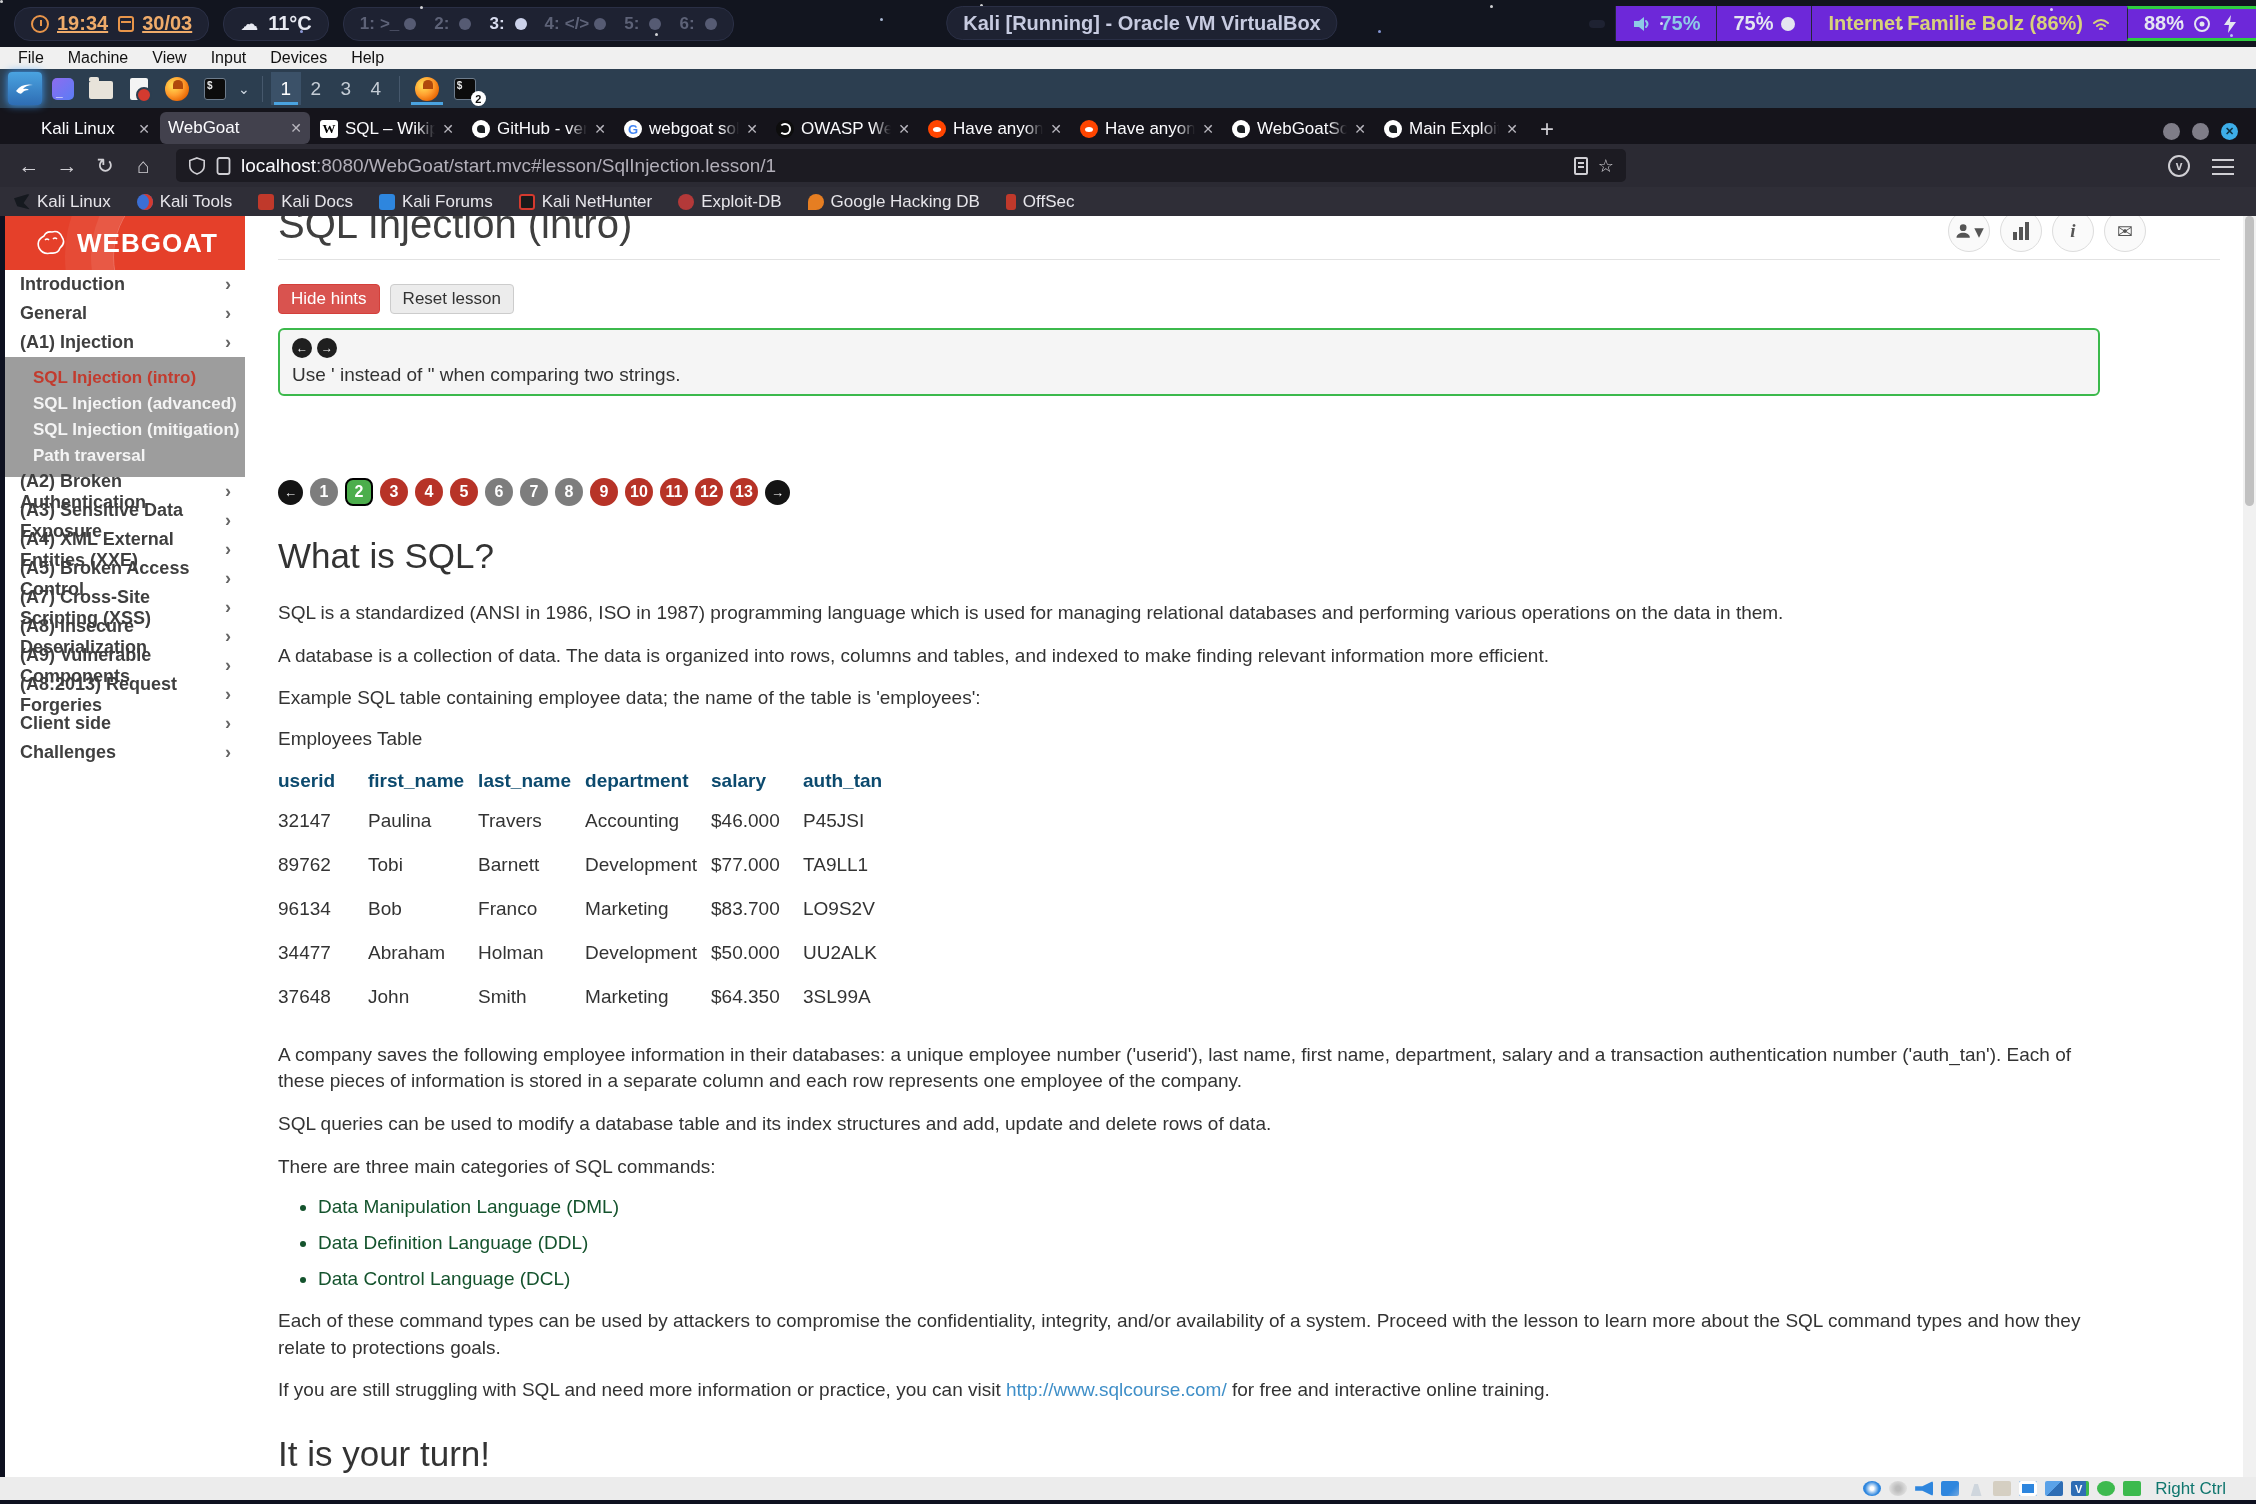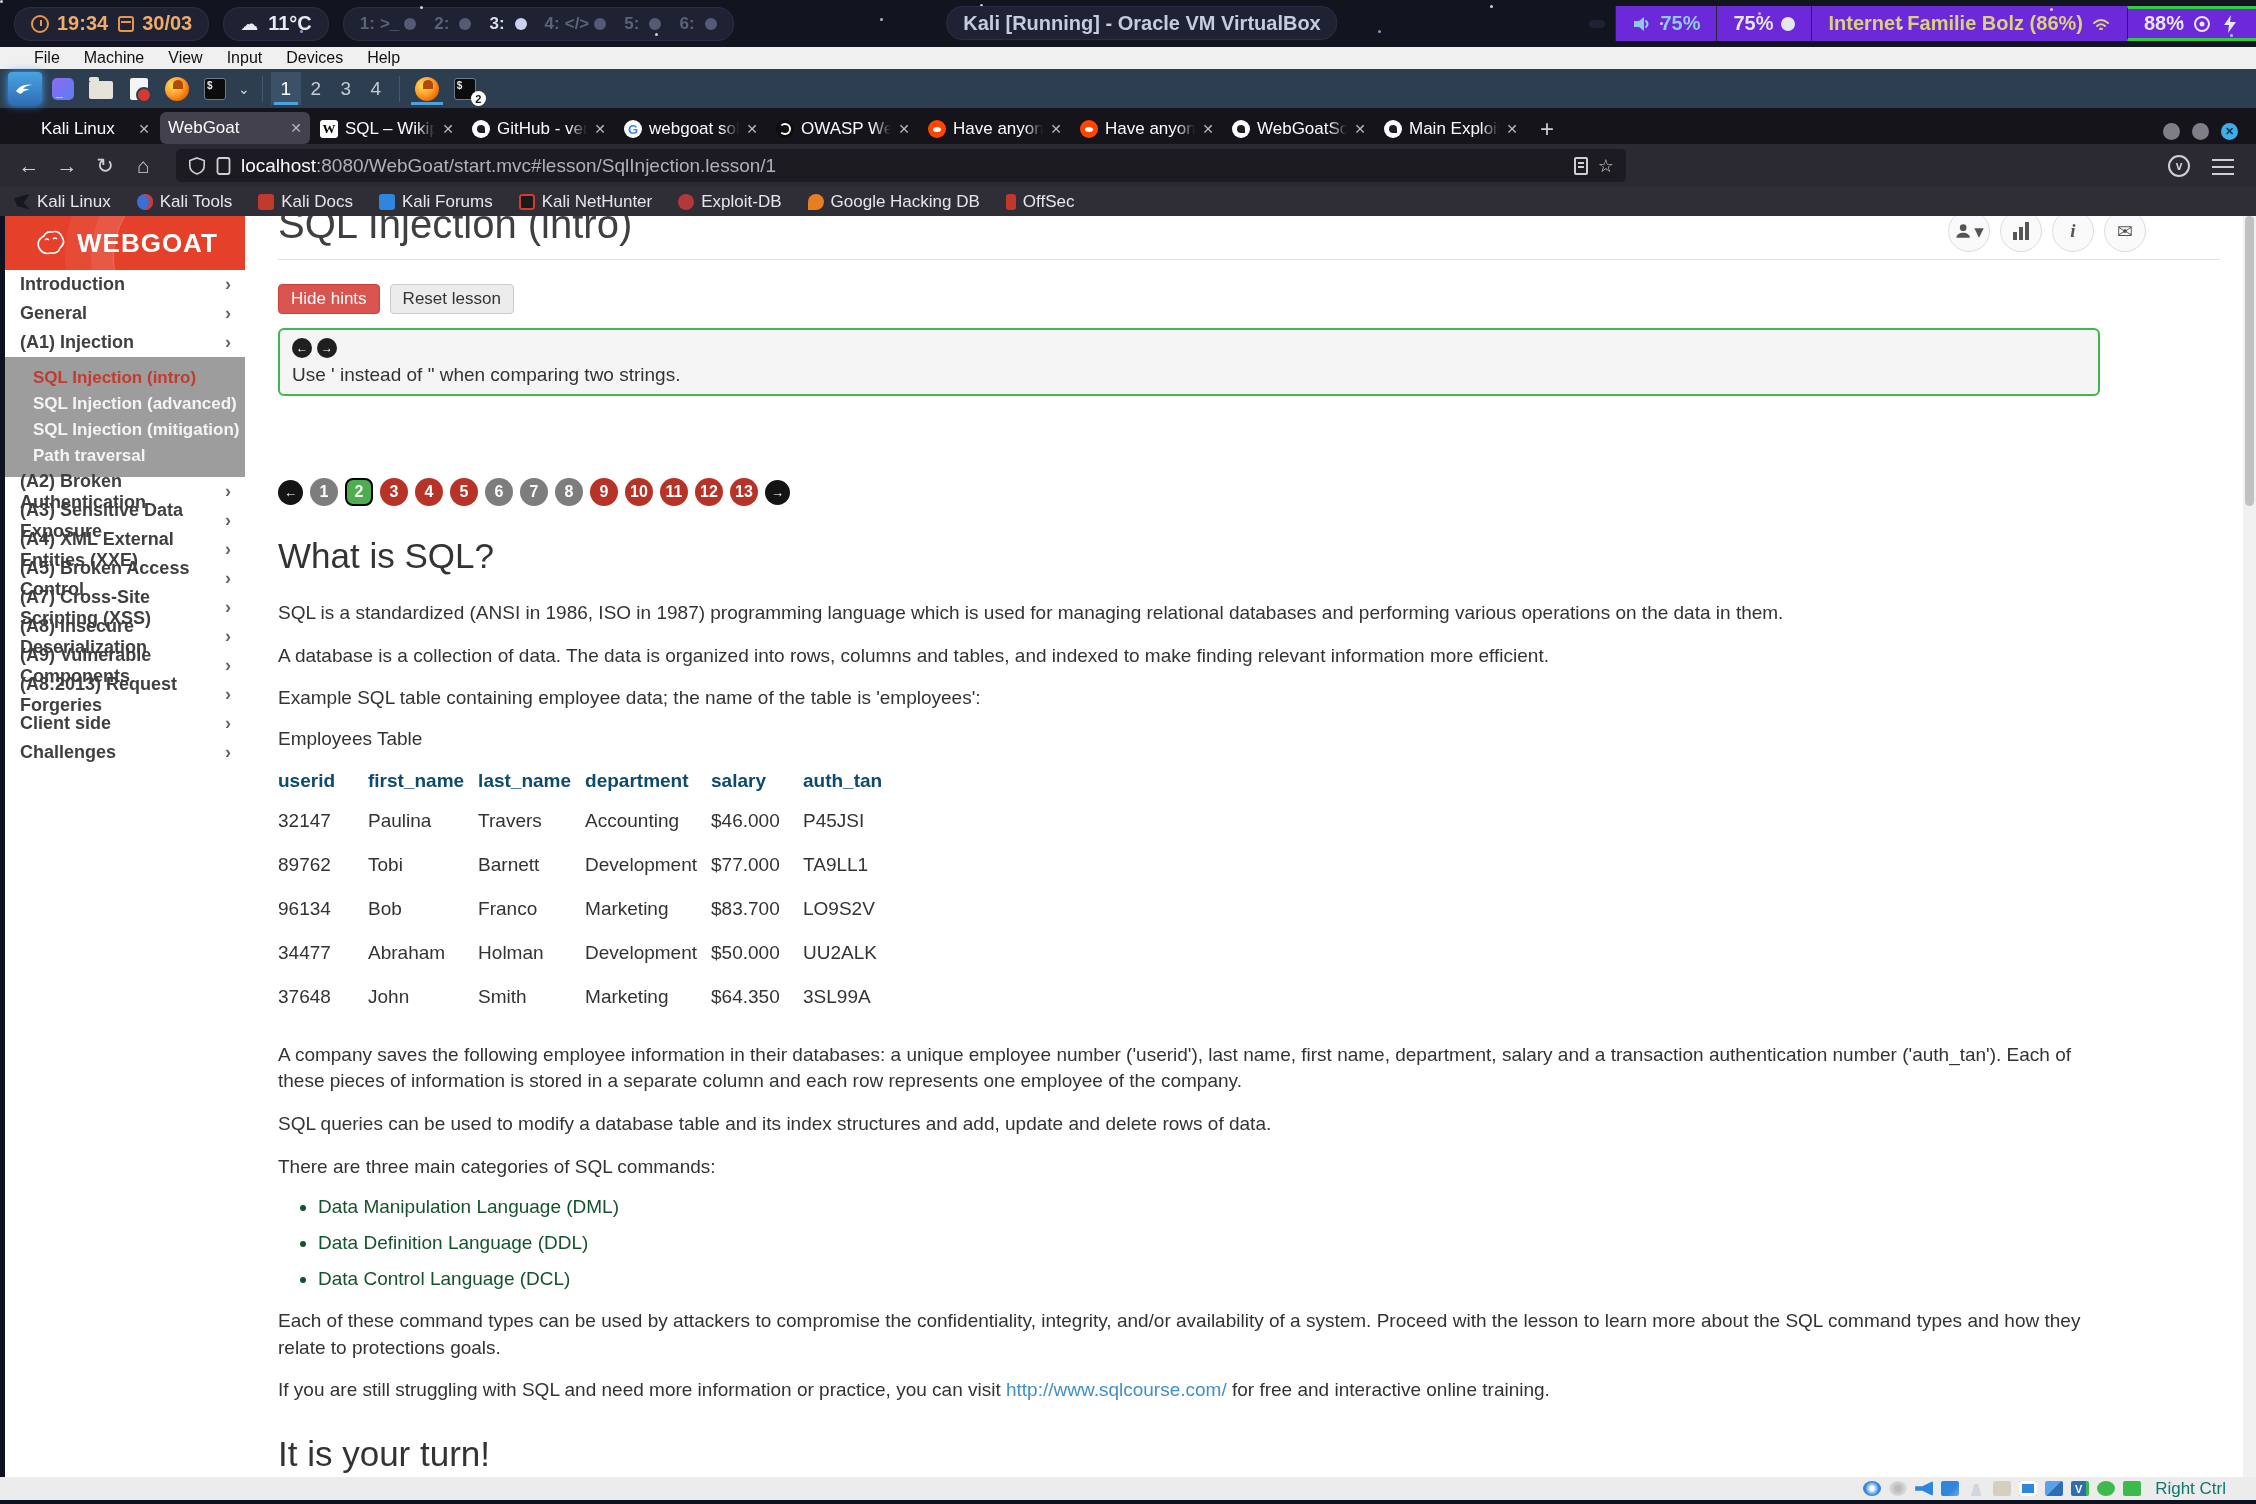--- a/index.html
+++ b/index.html
@@ -15,7 +15,7 @@
     300px 30px #aab8ff, 655px 33px #fff, 1080px 28px #fff, 980px 4px #fff, 2230px 34px #cfe0ff; }
   .pill { background:#1e2232; border:1px solid #2a2f45; border-radius:16px; display:flex; align-items:center; gap:10px; padding:4px 16px; margin-left:14px; height:34px; }
   .pill .seg { display:flex; align-items:center; gap:8px; }
-  .clock-txt, .date-txt { color:#efab6a; font-weight:bold; font-size:20px; }
+  .clock-txt, .date-txt { color:#efab6a; font-weight:bold; font-size:20px;text-decoration:underline; }
   .temp-txt { color:#e8eaf2; font-weight:bold; font-size:20px; }
   .ico-clock { width:18px; height:18px; border:2px solid #e8954a; border-radius:50%; position:relative; }
   .ico-clock:before { content:""; position:absolute; left:7px; top:3px; width:2px; height:6px; background:#e8954a; }

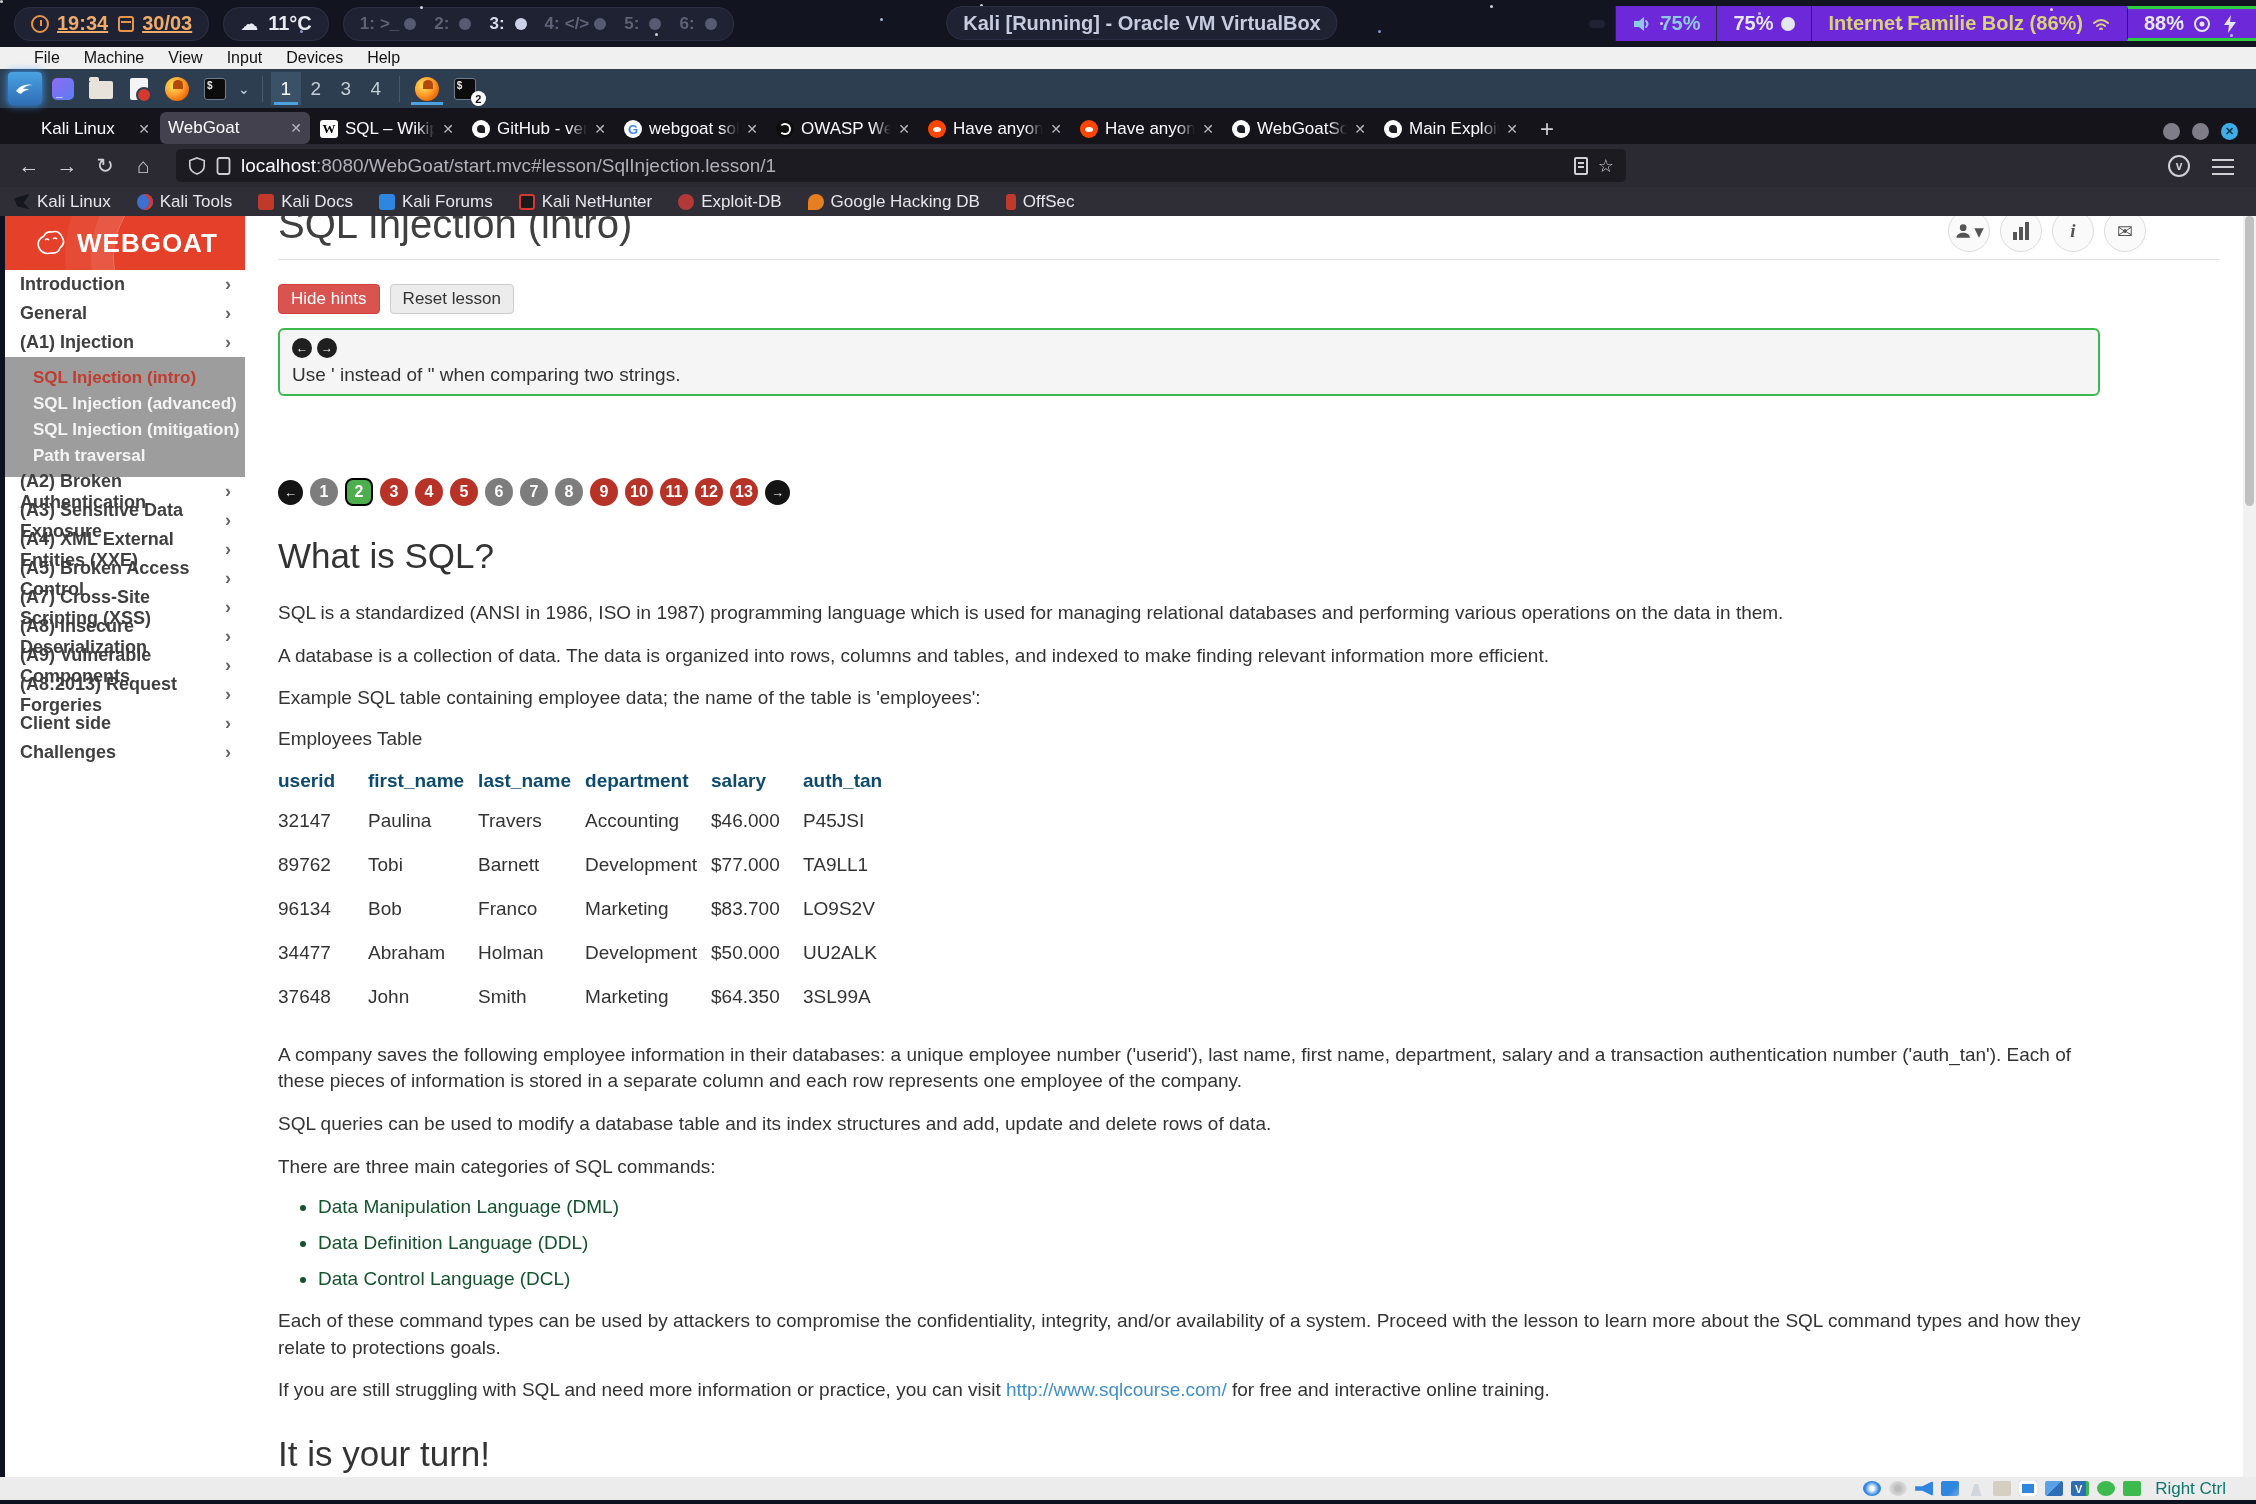--- a/index.html
+++ b/index.html
@@ -40,7 +40,7 @@
   svg.mini { width:20px; height:20px; display:block; }
 
   
-  #vmenu { height:22px; background:#f0f0f0; display:flex; align-items:center; gap:0; padding-left:22px; }
+  #vmenu { height:22px; background:#f0f0f0; display:flex; align-items:center; gap:0; padding-left:6px; }
   #vmenu .m { font-size:16px; color:#111; padding:0 12px; }
 
   

